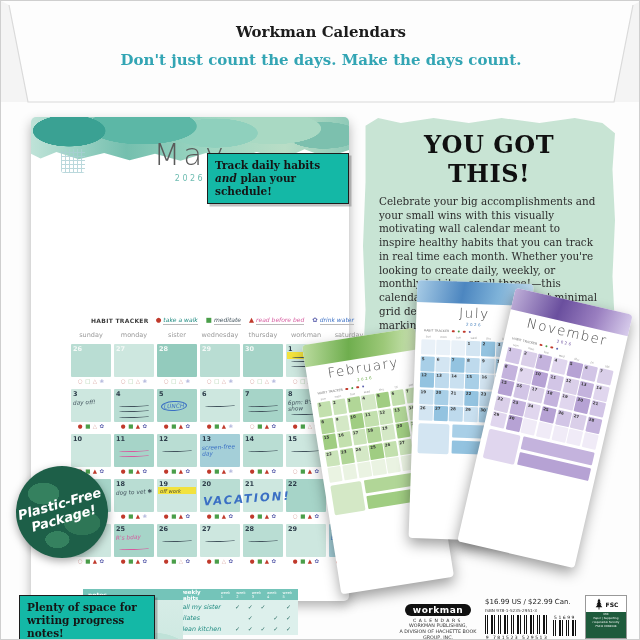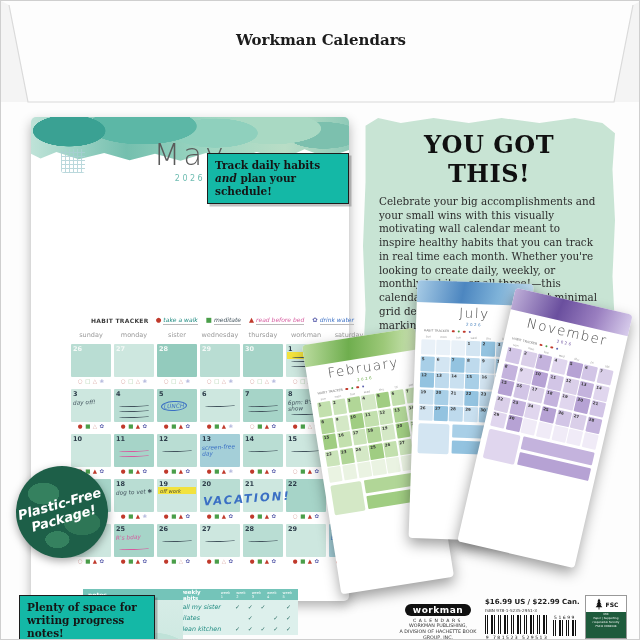--- a/index.html
+++ b/index.html
@@ -10,7 +10,7 @@
   #flap-svg{position:absolute;left:0;top:0;width:640px;height:640px;pointer-events:none;}
 
   
-  #brand{left:0;top:30px;width:640px;text-align:center;font-family:"DejaVu Serif",serif;font-weight:bold;font-size:15px;color:#1c1c1c;}
+  #brand{left:0;top:22px;width:640px;text-align:center;font-family:"DejaVu Serif",serif;font-weight:bold;font-size:15px;color:#1c1c1c;}
   #tagline{left:0;top:50px;width:640px;text-align:center;font-family:"DejaVu Serif",serif;font-weight:bold;font-size:15px;}
 
   

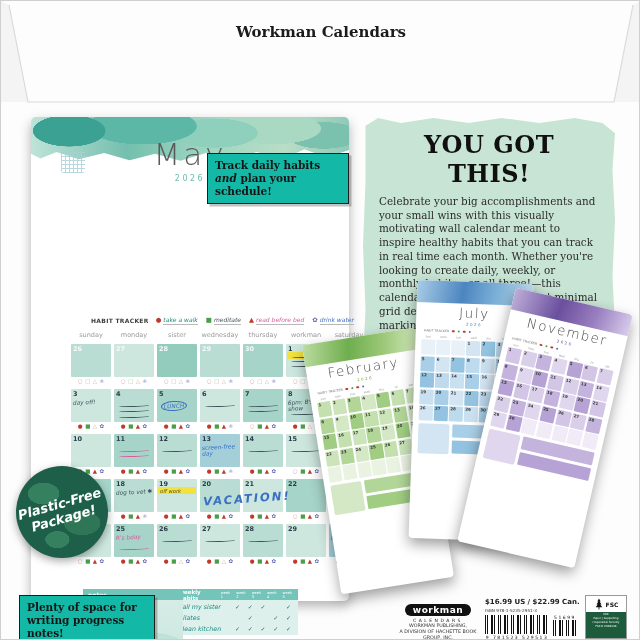--- a/index.html
+++ b/index.html
@@ -147,6 +147,7 @@
   </svg>
 
   <div id="brand" class="abs">Workman Calendars</div>
+  <div id="tagline" class="abs" style="color: rgb(51, 165, 180);">Don't just count the days. Make the days count.</div>
 
   <div id="promo" class="abs" style="background: rgb(200, 228, 212);">
     <h1>YOU GOT THIS!</h1>

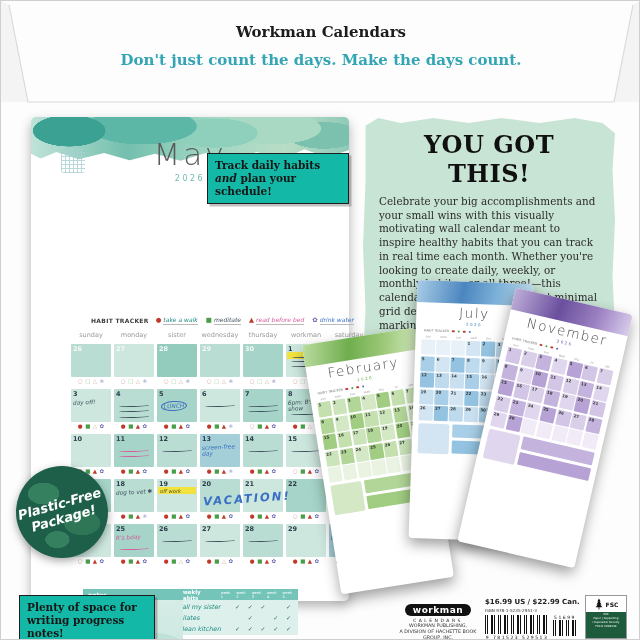--- a/index.html
+++ b/index.html
@@ -122,7 +122,7 @@
   #logo-sub{font-size:4.5px;letter-spacing:2.5px;color:#222;margin-top:1px;}
   .publine{font-size:4.8px;color:#333;line-height:1.25;}
   #price-block{left:484px;top:597px;width:100px;}
-  #price{font-size:7px;font-weight:bold;color:#222;}
+  #price{font-size:7px;font-weight:normal;color:#222;}
   #isbn{font-size:4.2px;color:#333;margin:2px 0 2px;}
   #barcode-row{display:flex;gap:4px;align-items:flex-start;}
   .bars{height:19px;background:repeating-linear-gradient(90deg,#111 0 1px,#fff 1px 2px,#111 2px 3px,#fff 3px 6px,#111 6px 8px,#fff 8px 9px,#111 9px 10px,#fff 10px 13px);}

